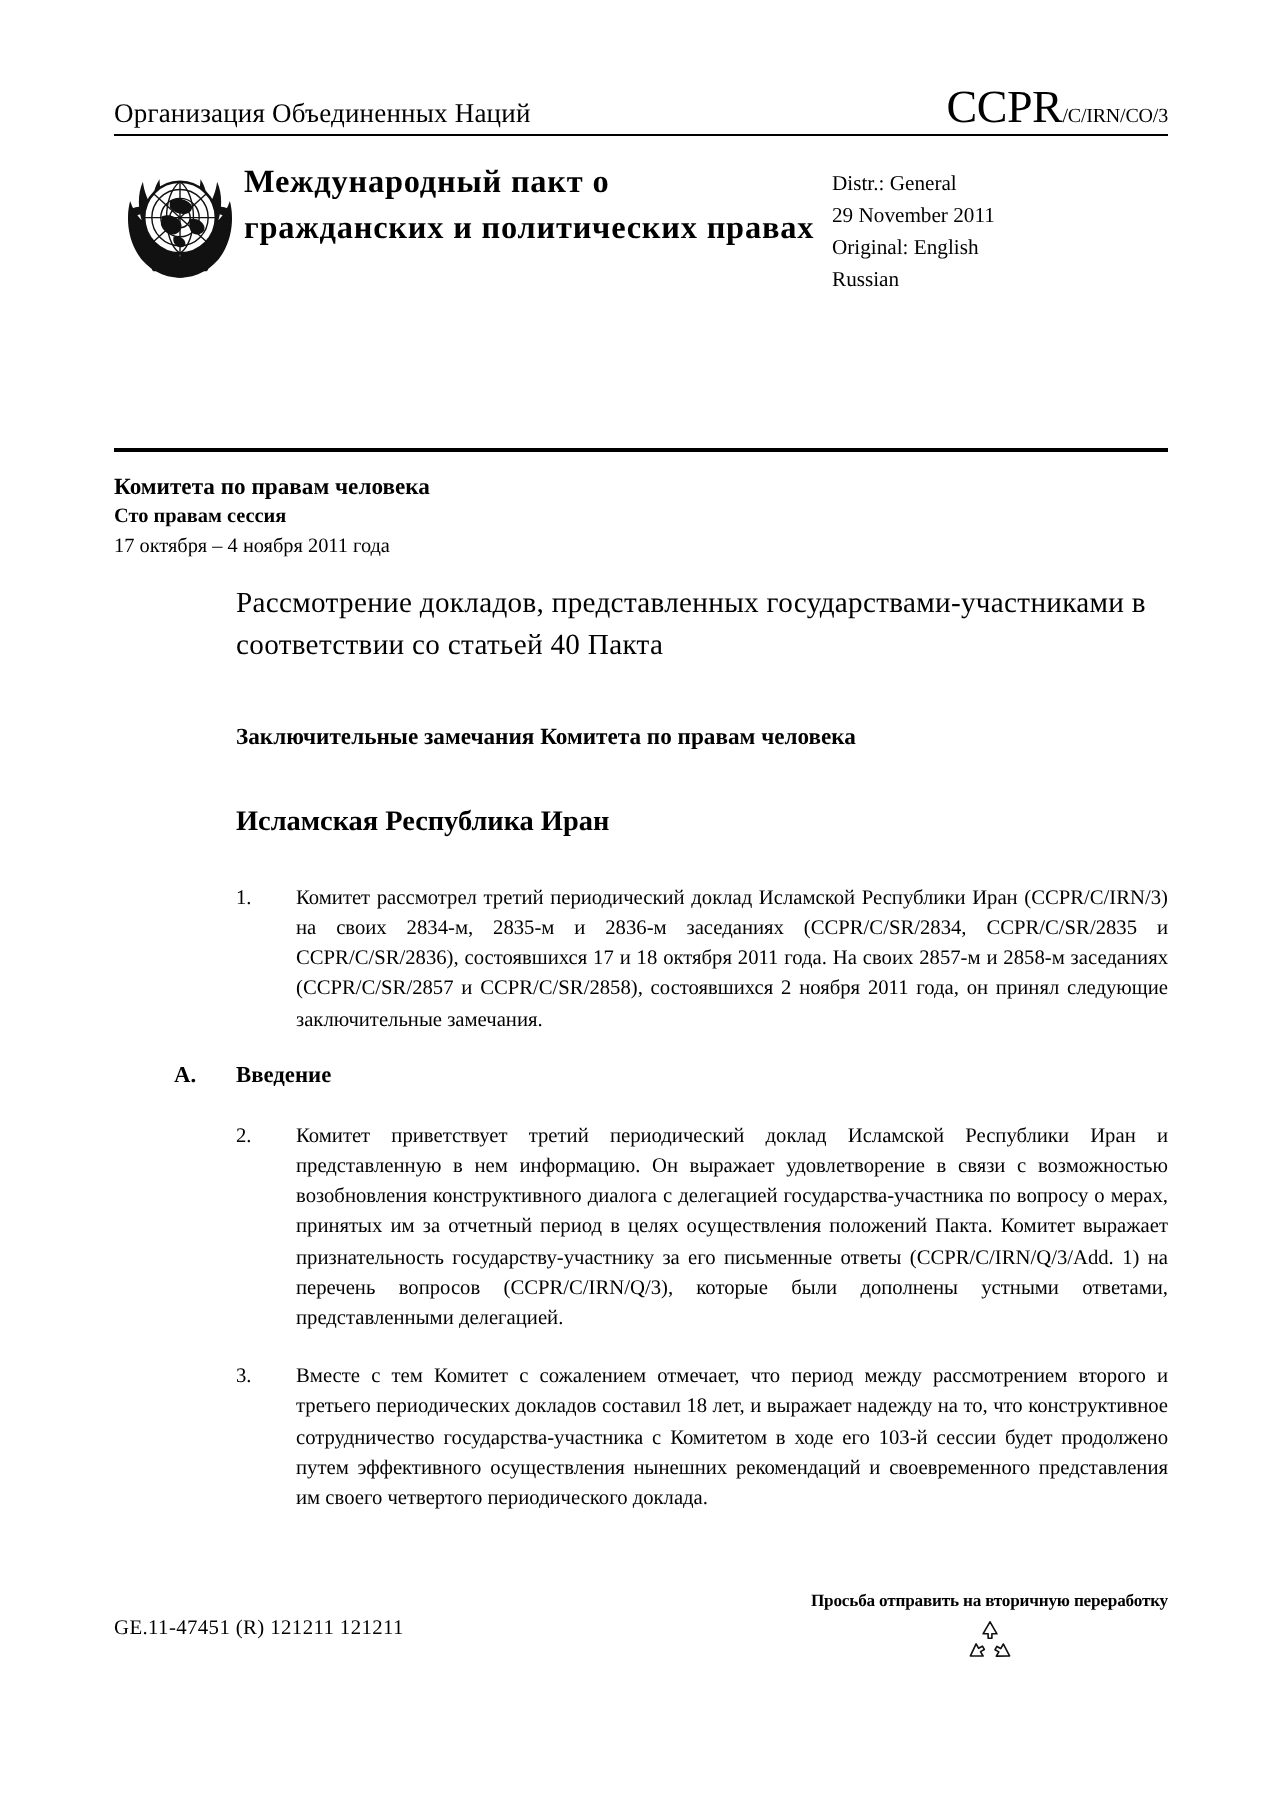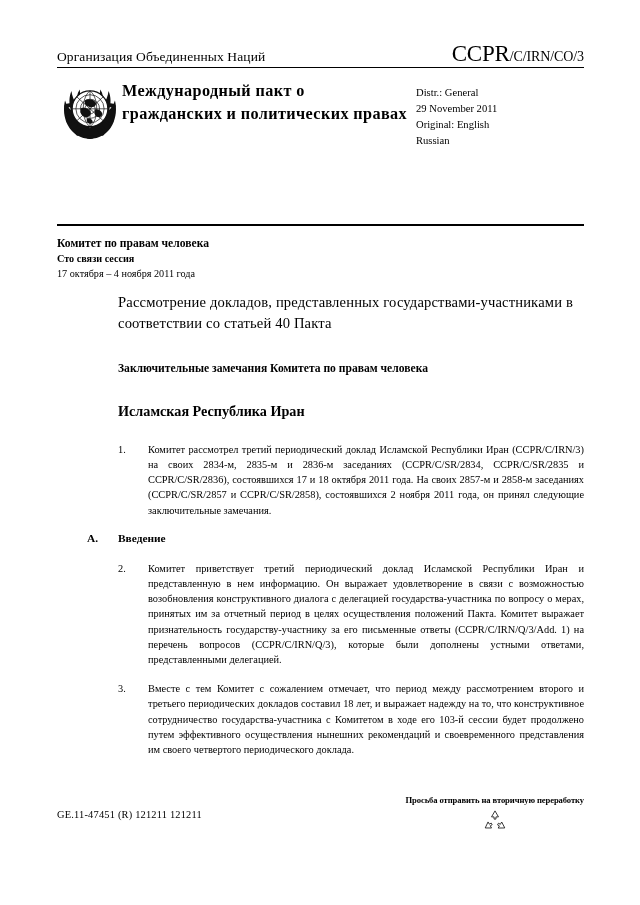--- a/index.html
+++ b/index.html
@@ -51,7 +51,7 @@
     letter-spacing: -.2px;
   }
   .doc-symbol .sym-sub {
-    font-size: 14px;
+    font-size: 10px;
     letter-spacing: -.1px;
   }
   .rule-thin {

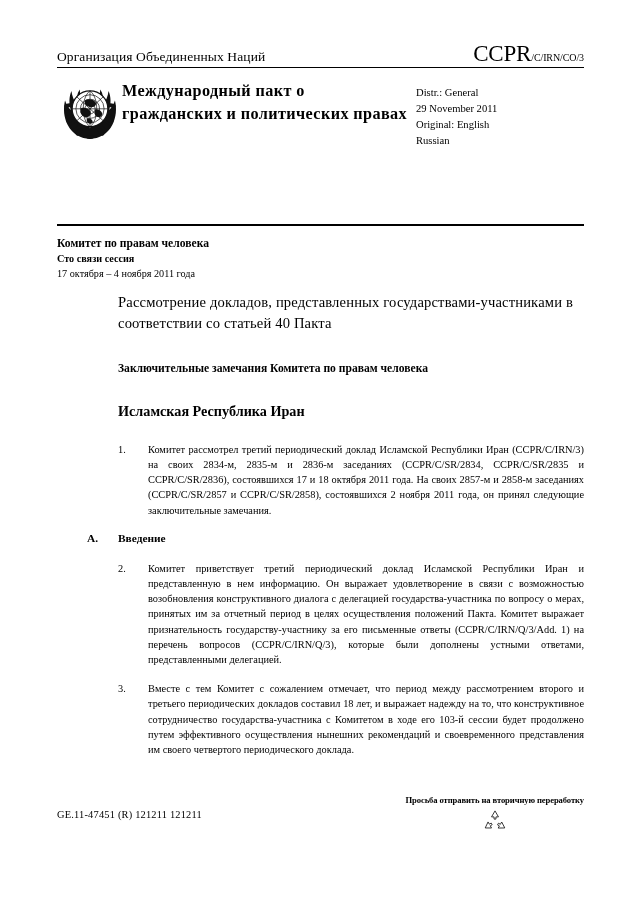--- a/index.html
+++ b/index.html
@@ -293,7 +293,7 @@
   <div class="rule-thick"></div>
 
   <div class="committee">
-    <div class="committee-name">Комитет по правам человека</div>
+    <div class="committee-name">Комитета по правам человека</div>
     <div class="committee-session">Сто связи сессия</div>
     <div class="committee-dates">17 октября – 4 ноября 2011 года</div>
   </div>

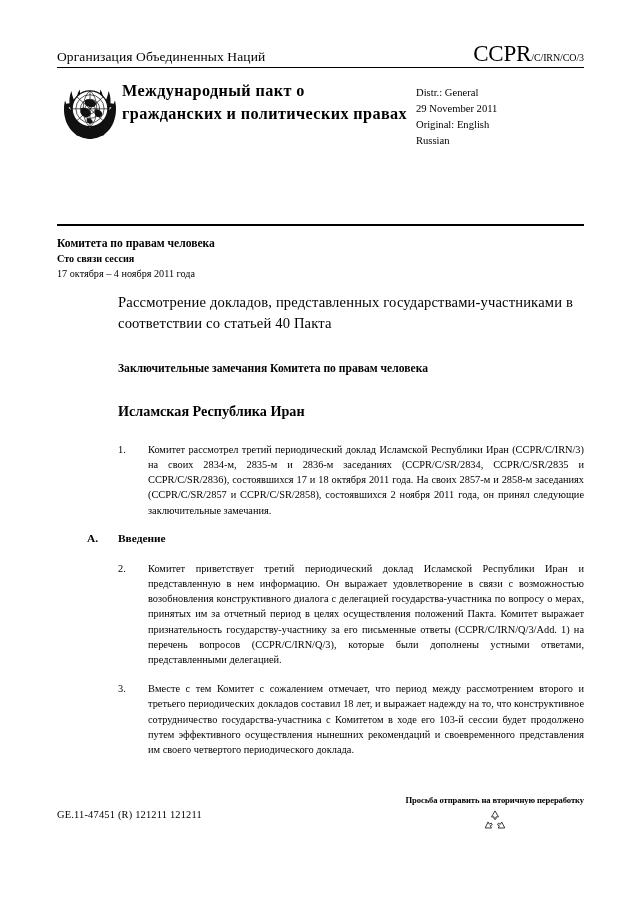--- a/index.html
+++ b/index.html
@@ -294,7 +294,7 @@
 
   <div class="committee">
     <div class="committee-name">Комитета по правам человека</div>
-    <div class="committee-session">Сто связи сессия</div>
+    <div class="committee-session">Сто правам сессия</div>
     <div class="committee-dates">17 октября – 4 ноября 2011 года</div>
   </div>
 

